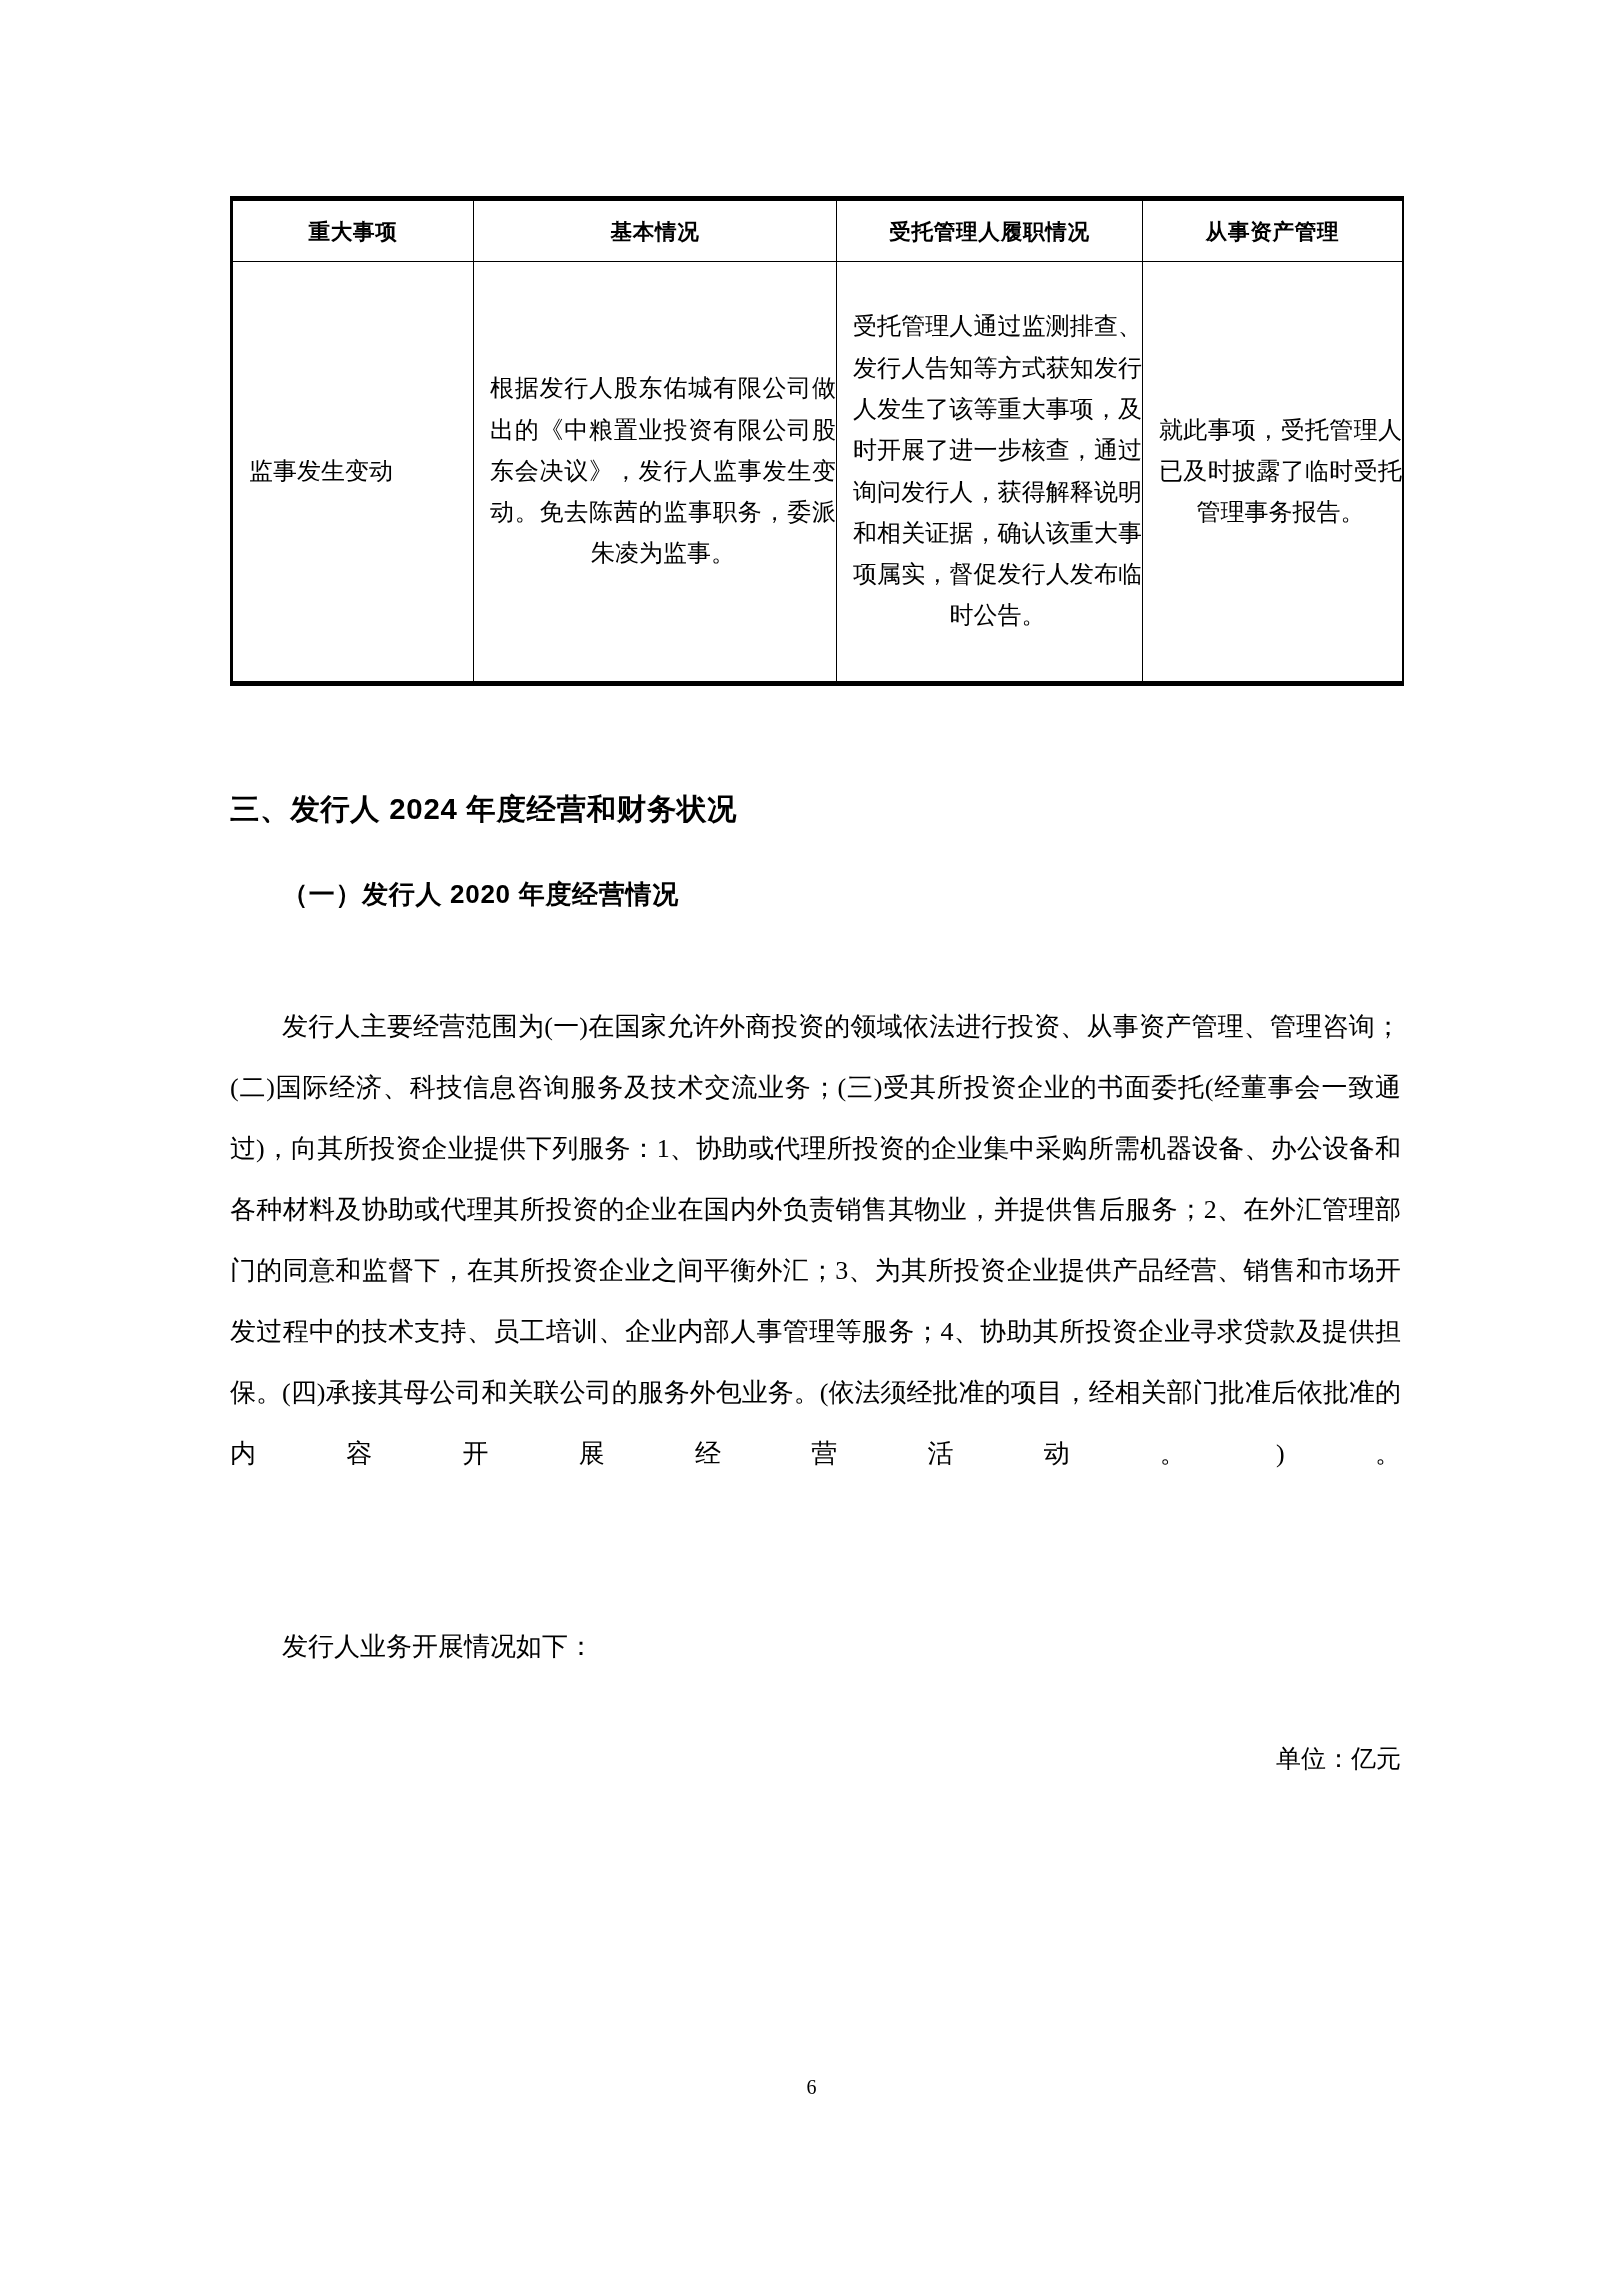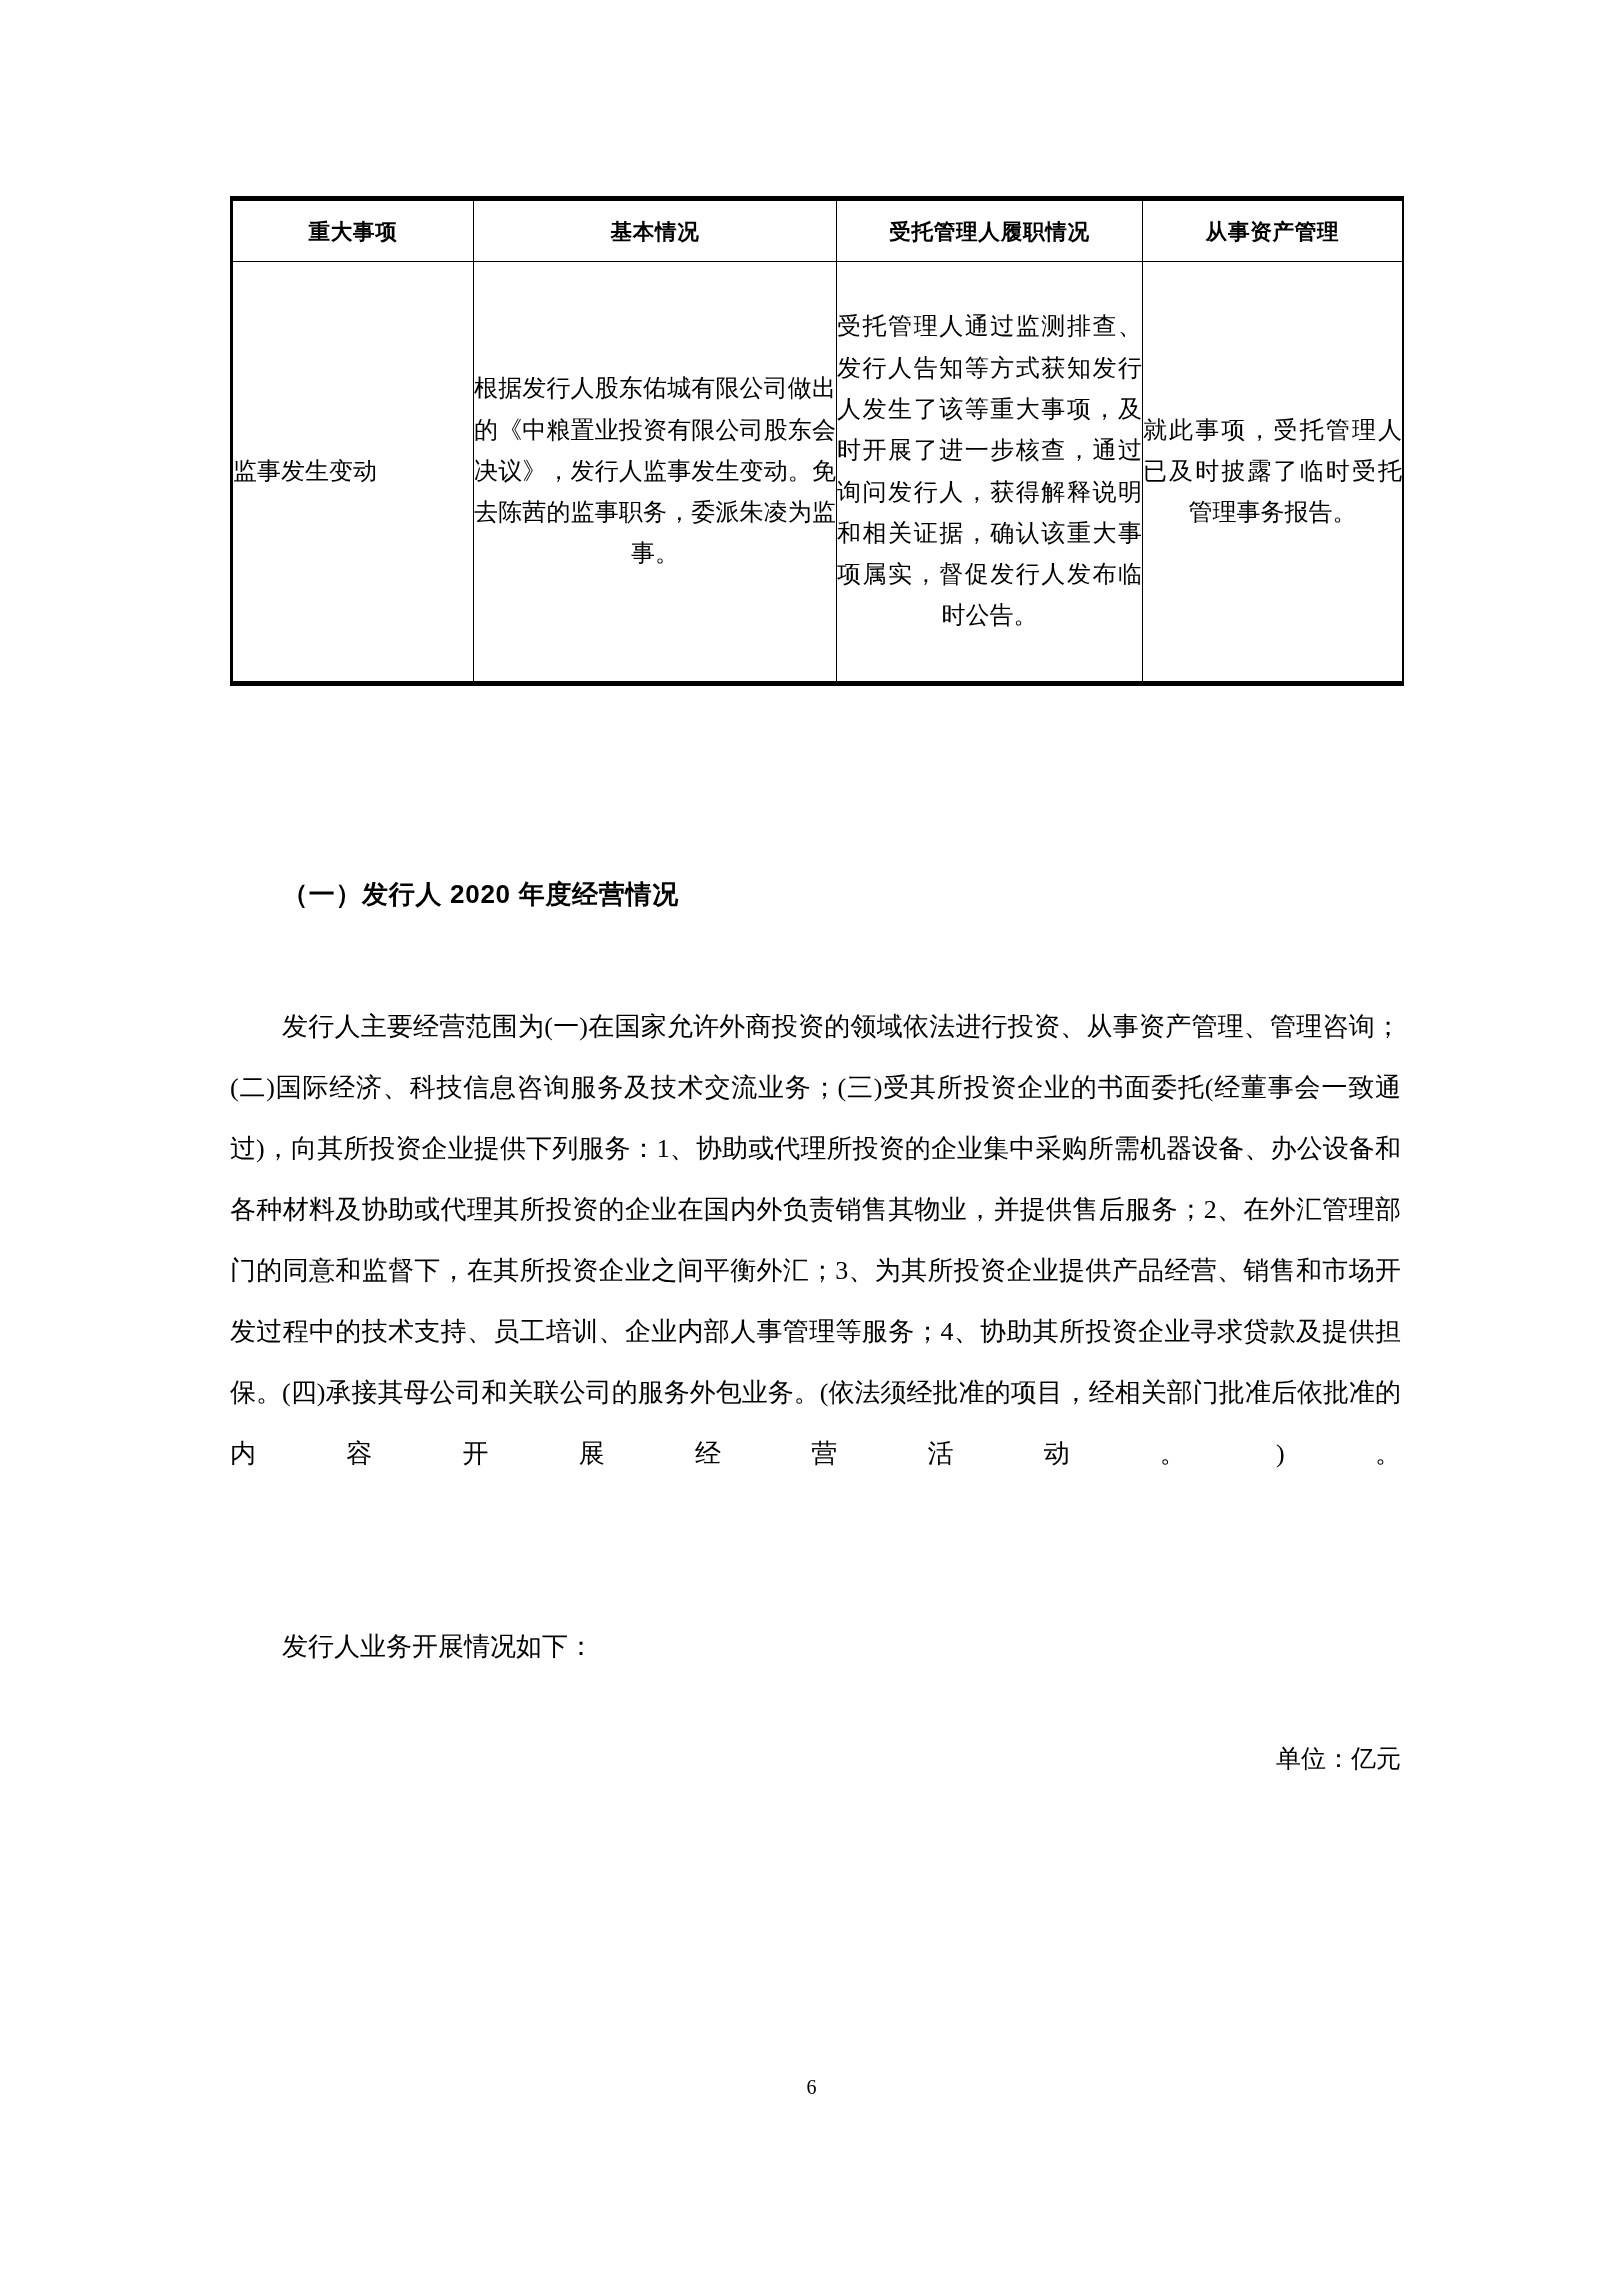--- a/index.html
+++ b/index.html
@@ -60,6 +60,7 @@
     height: 419px;
     font-size: 24px;
     line-height: 1.72;
+    padding-left: 16px;
   }
   .cell-center {
     text-align: left;

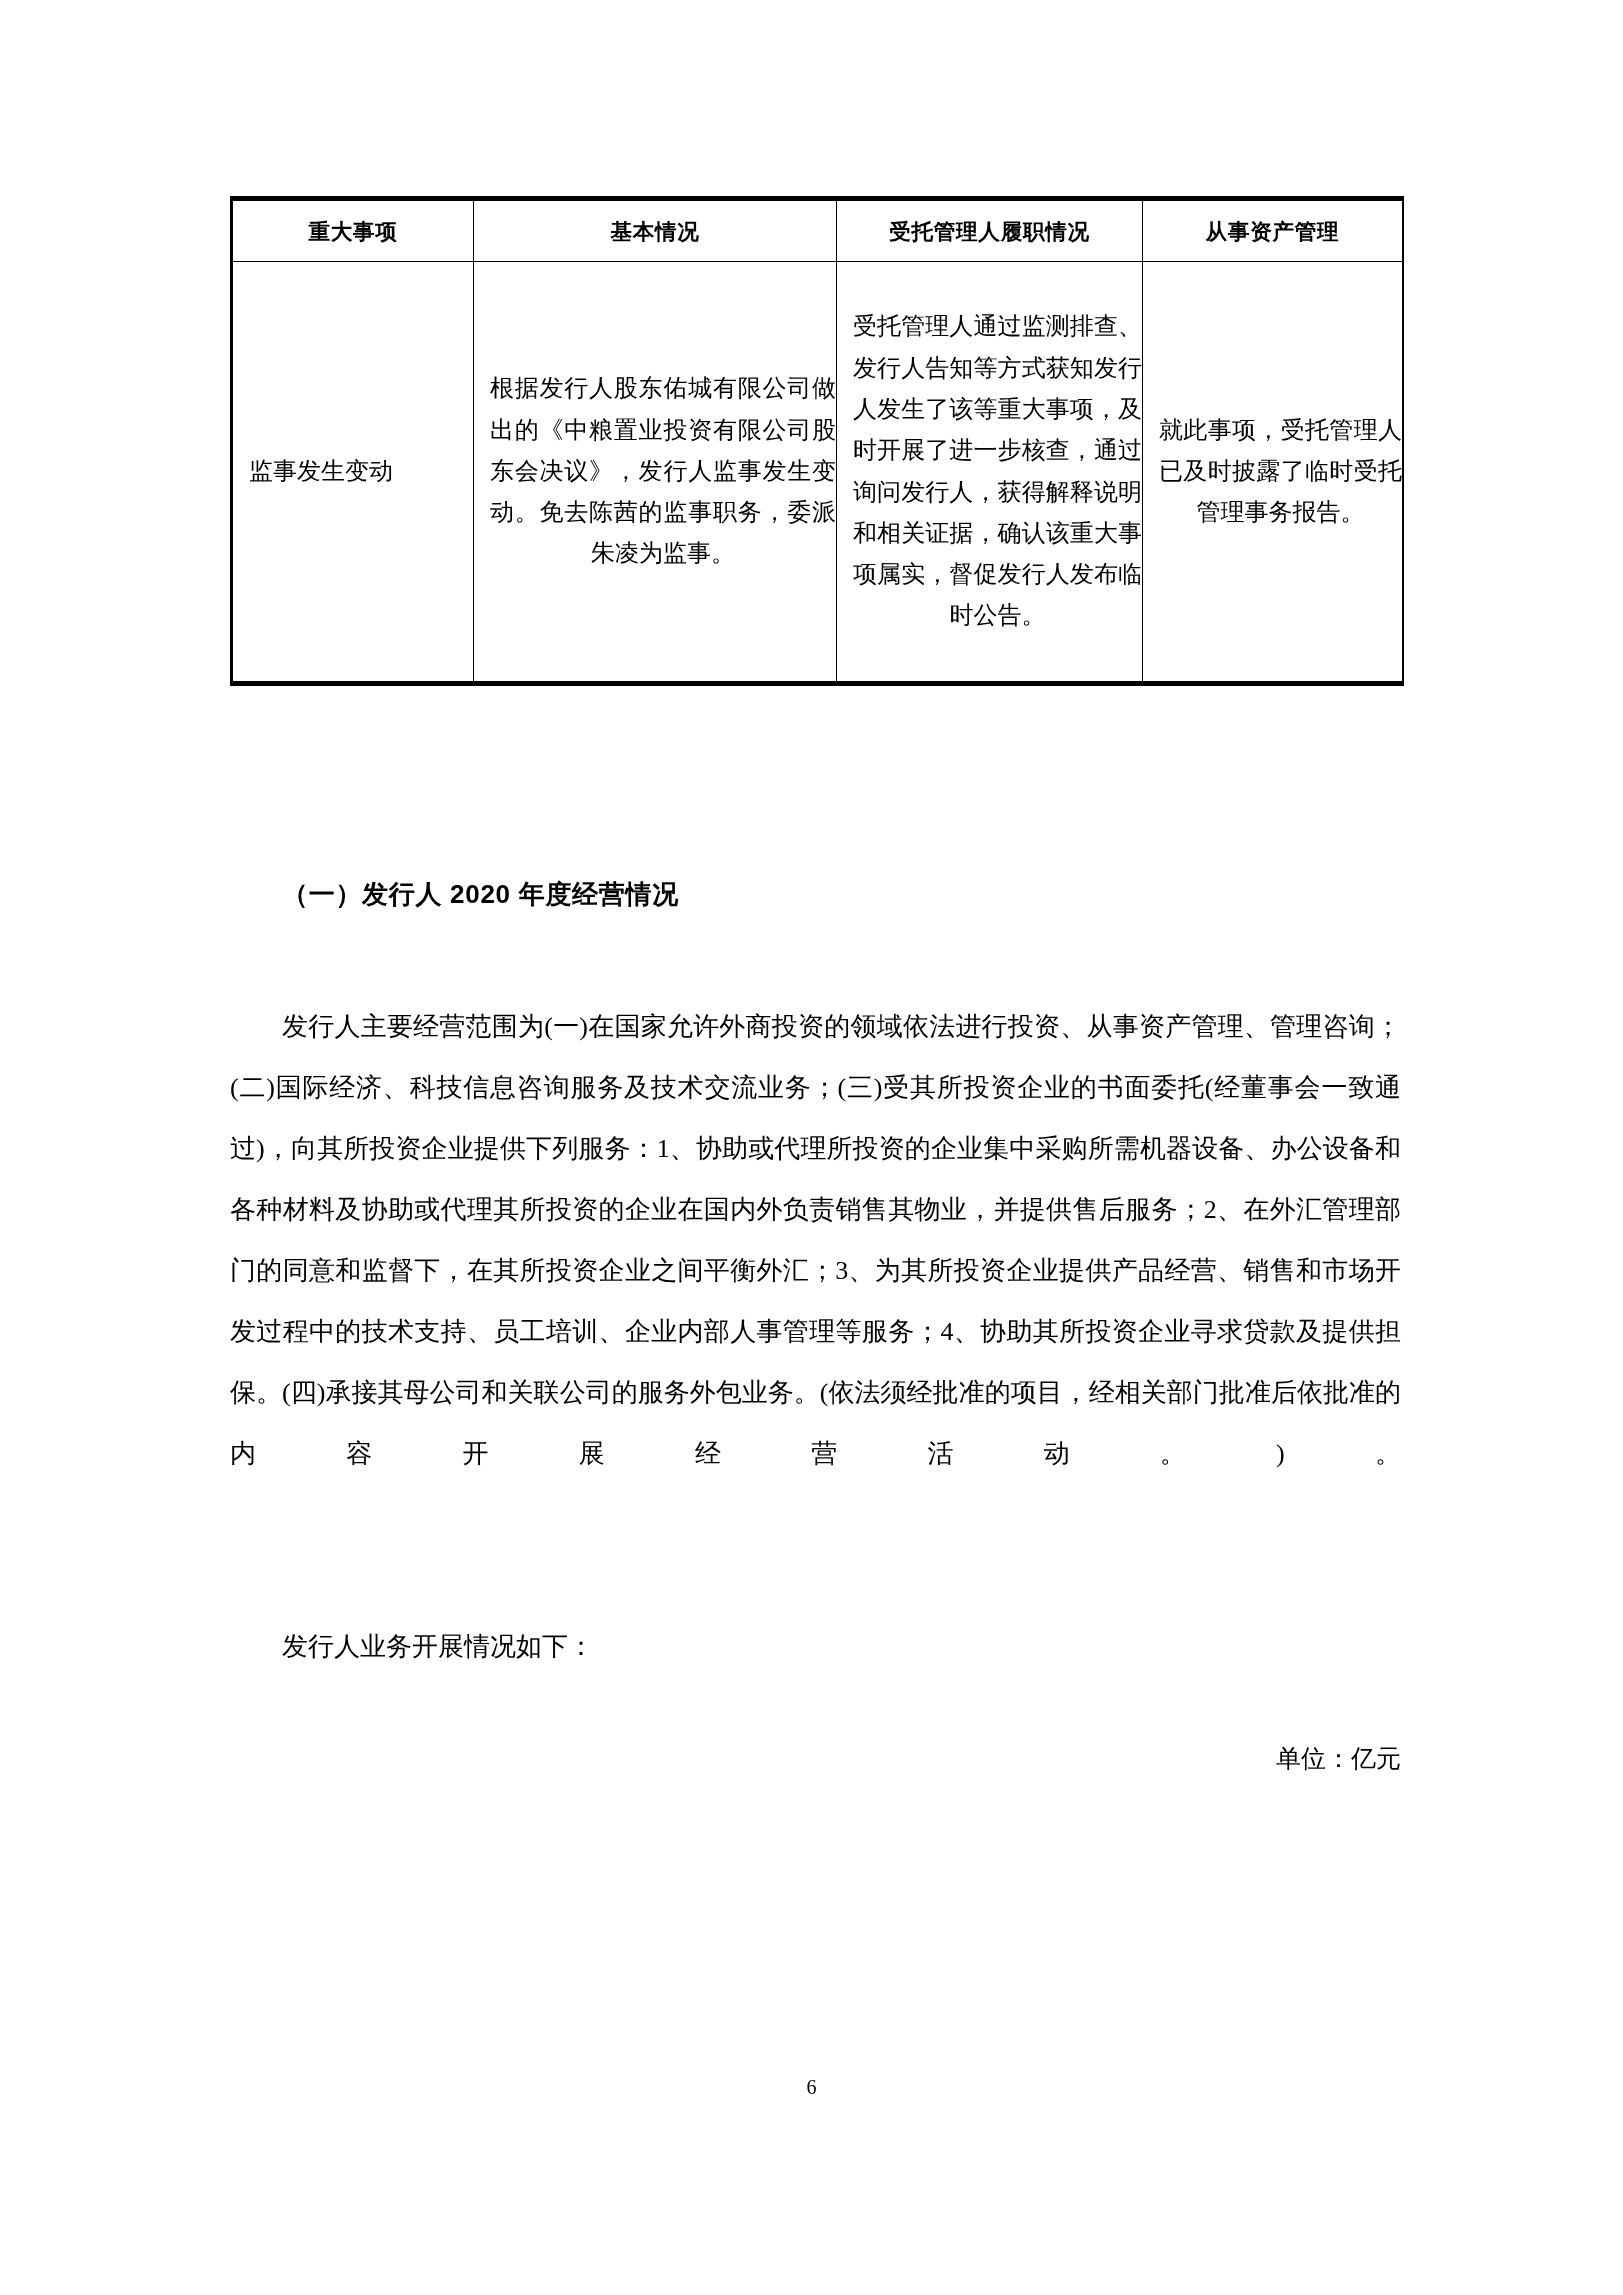--- a/index.html
+++ b/index.html
@@ -189,6 +189,7 @@
       </tbody>
     </table>
 
+    <h2 class="h-sec">三、发行人 2024 年度经营和财务状况</h2>
 
     <h3 class="h-sub">（一）发行人 2020 年度经营情况</h3>
 

